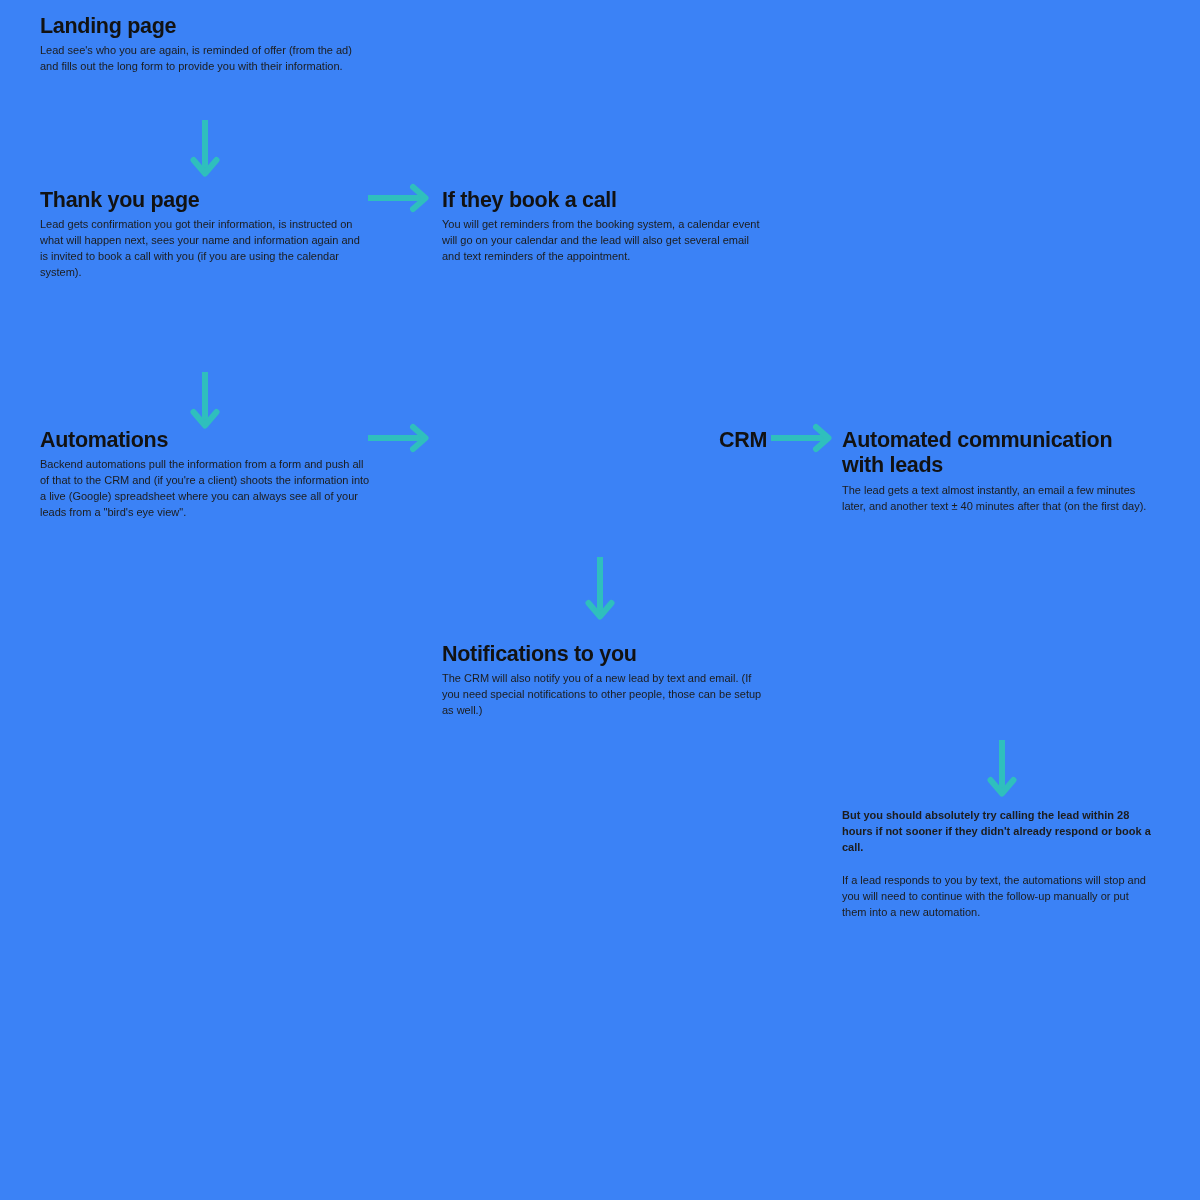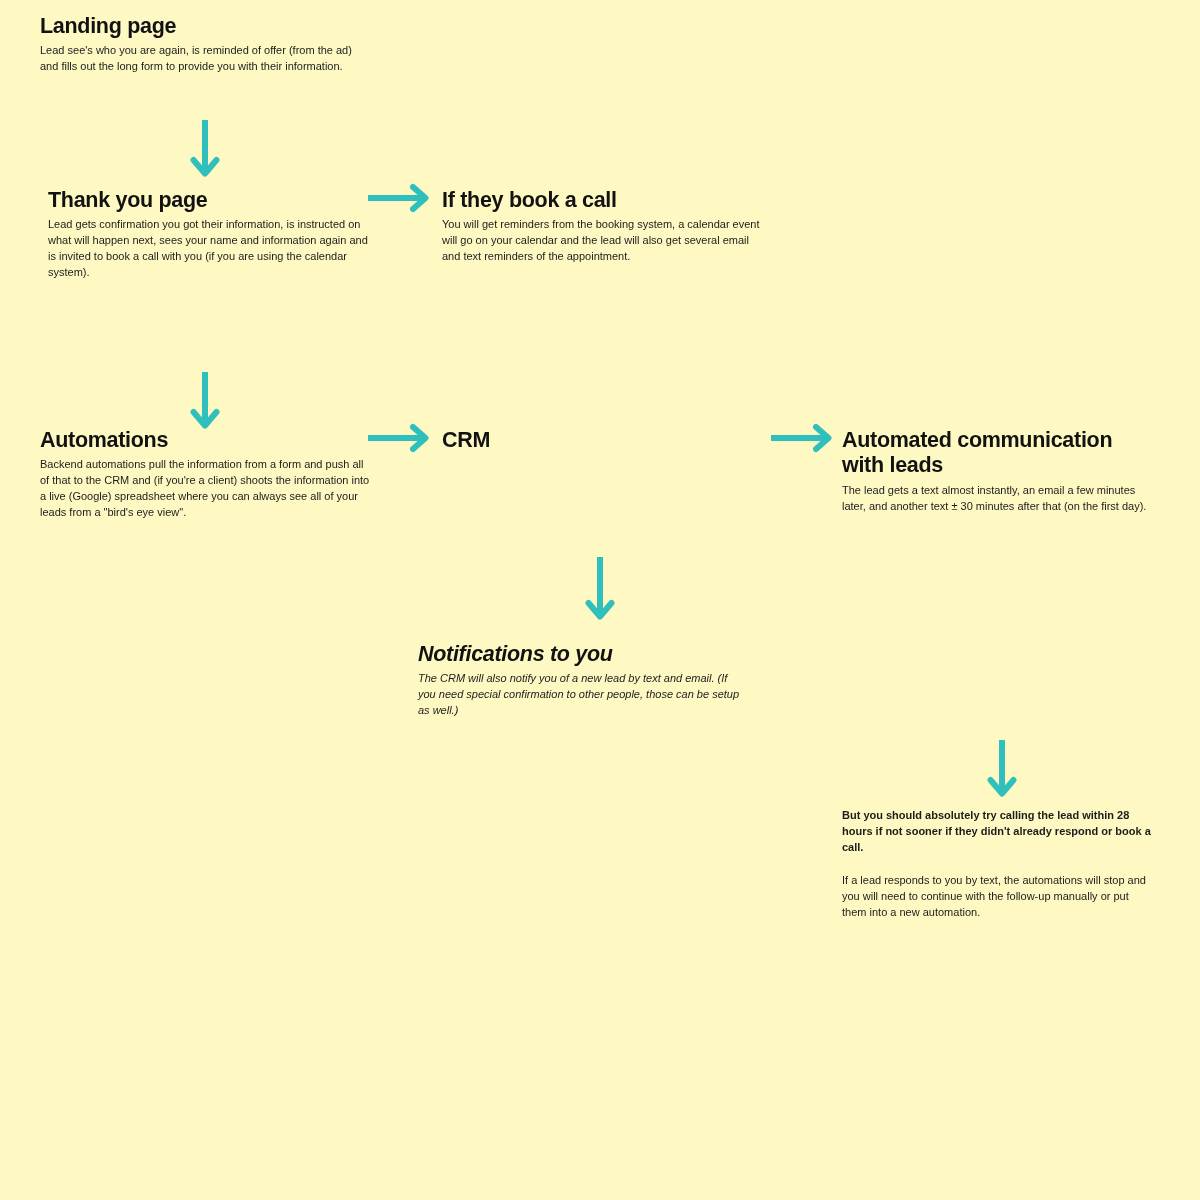--- a/index.html
+++ b/index.html
@@ -15,7 +15,7 @@
     position: relative;
     width: 1200px;
     height: 1200px;
-    background: #fef9c3;
+    background: #3b82f6;
     overflow: hidden;
   }
   .block {

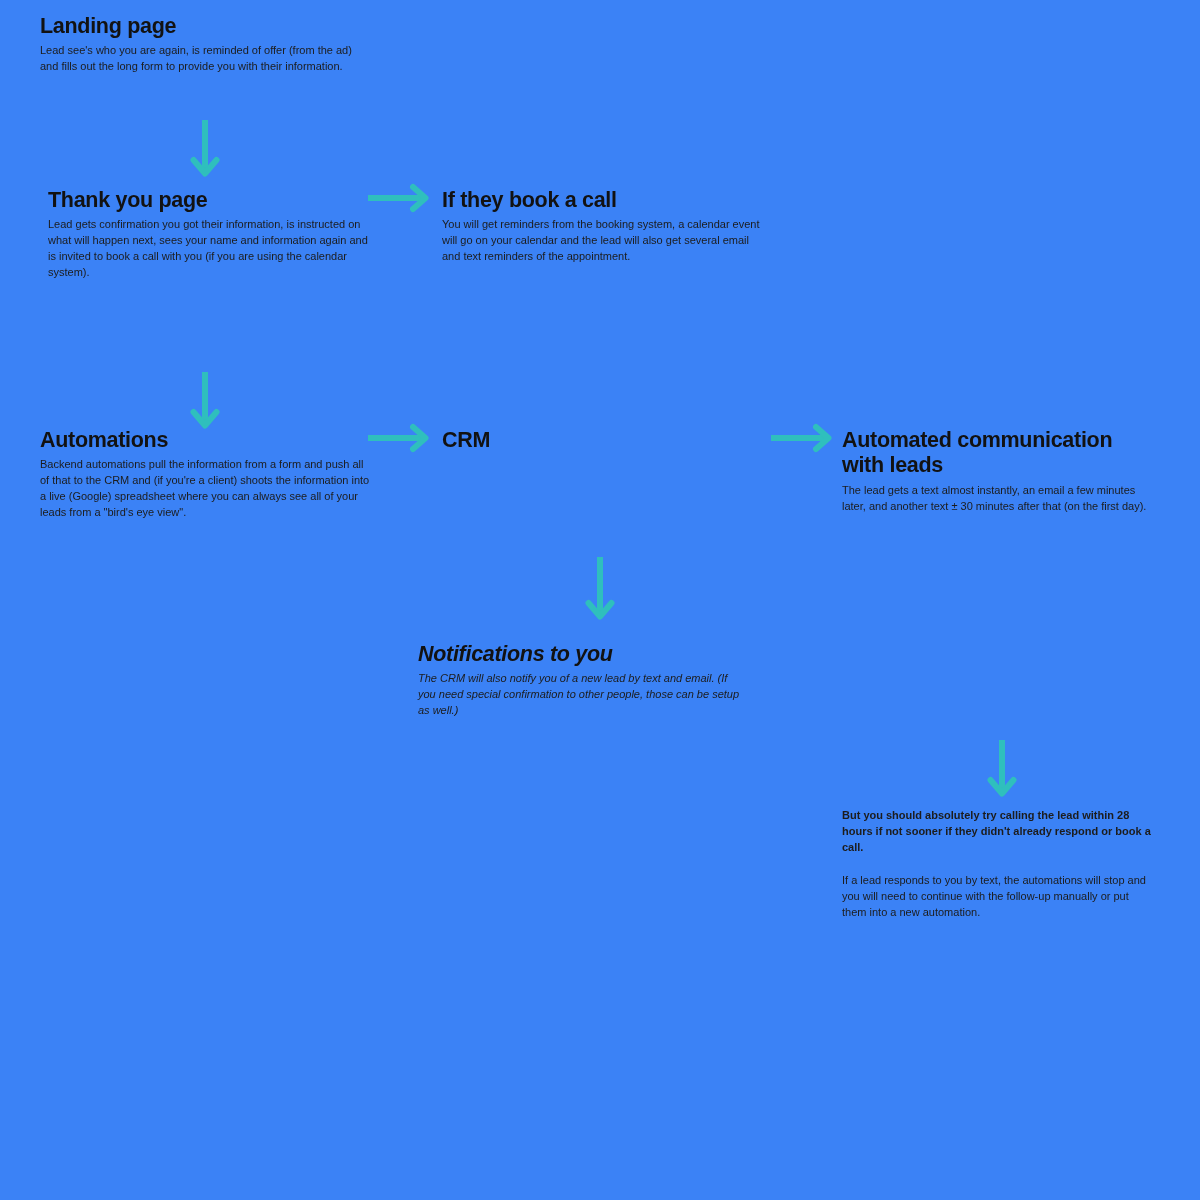--- a/index.html
+++ b/index.html
@@ -76,7 +76,7 @@
     </svg>
   </div>
 
-  <div class="block col-a" style="left:48px; top:188px;">
+  <div class="block col-a" style="left:40px; top:188px;">
     <h2>Thank you page</h2>
     <p>Lead gets confirmation you got their information, is instructed on what will happen next, sees your name and information again and is invited to book a call with you (if you are using the calendar system).</p>
   </div>

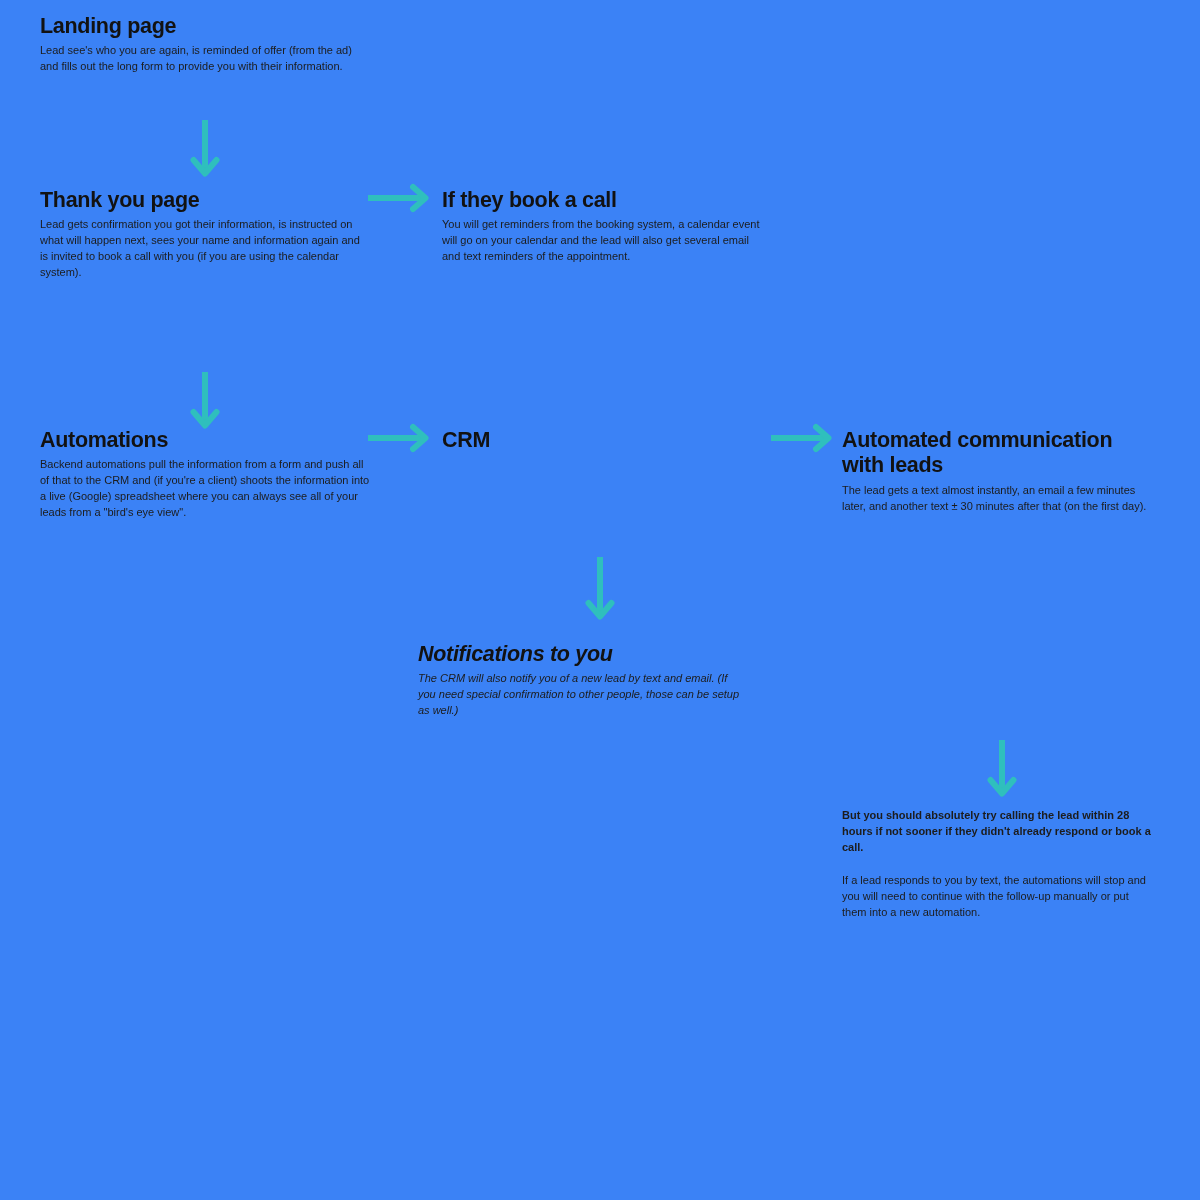--- a/index.html
+++ b/index.html
@@ -112,7 +112,7 @@
     </svg>
   </div>
 
-  <div class="block col-b" style="left:442px; top:428px;">
+  <div class="block col-b" style="left:442px; top:428px;text-align:right;">
     <h2>CRM</h2>
   </div>
 

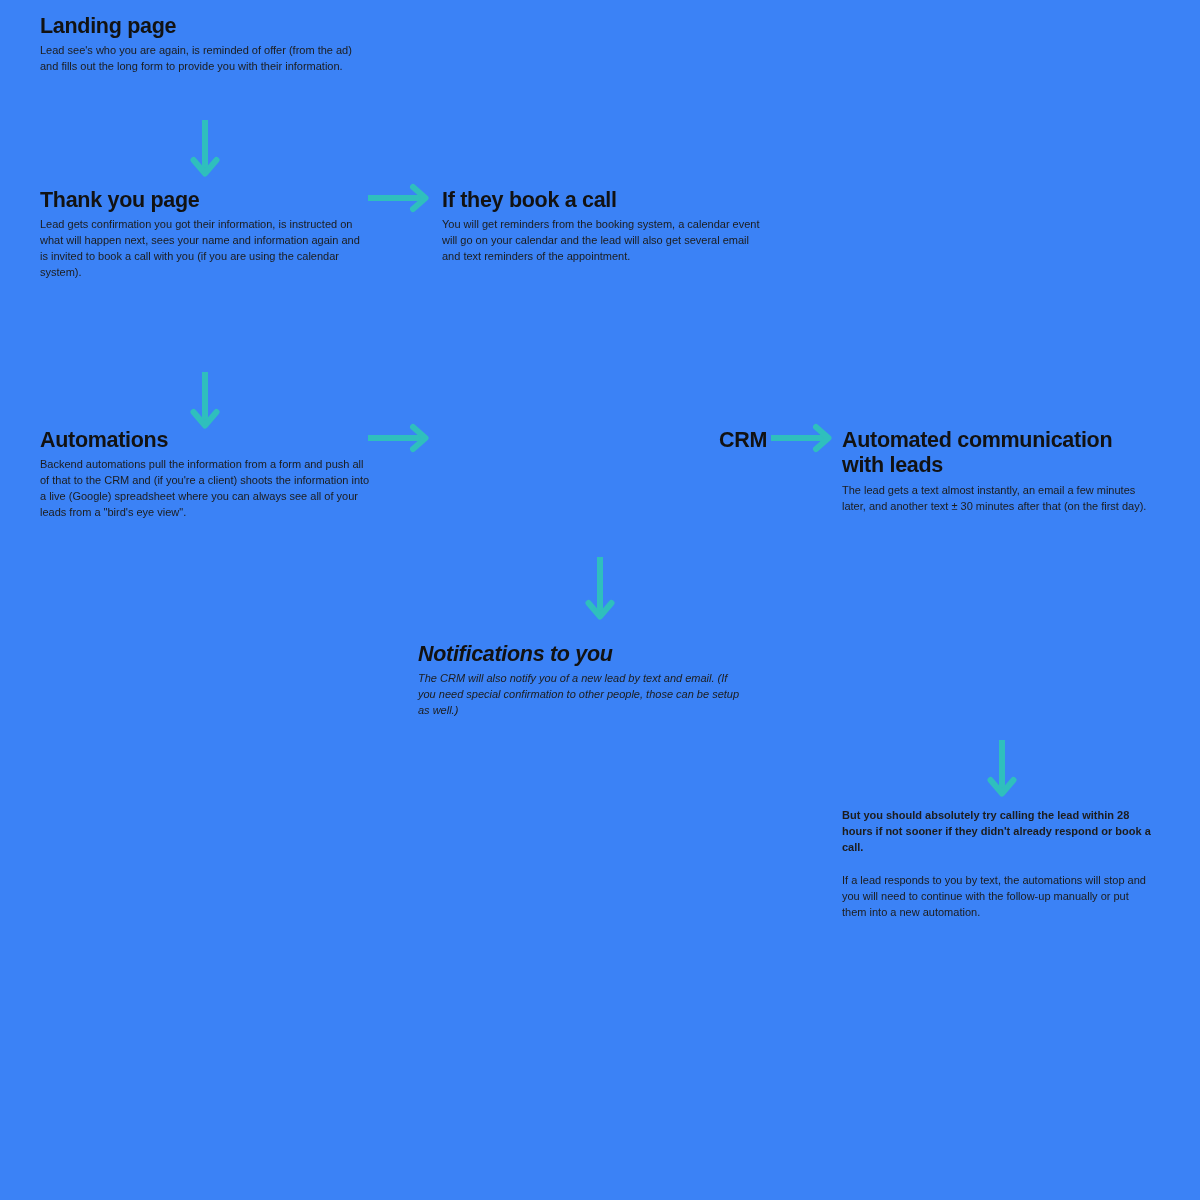--- a/index.html
+++ b/index.html
@@ -137,7 +137,7 @@
 
   <div class="block col-c" style="left:842px; top:428px;">
     <h2>Automated communication with leads</h2>
-    <p>The lead gets a text almost instantly, an email a few minutes later, and another text ± 30 minutes after that (on the first day).</p>
+    <p>The lead gets a text almost instantly, an email a few minutes later, and another text ± 40 minutes after that (on the first day).</p>
   </div>
 
   <div class="arrow" style="left:987px; top:738px;">

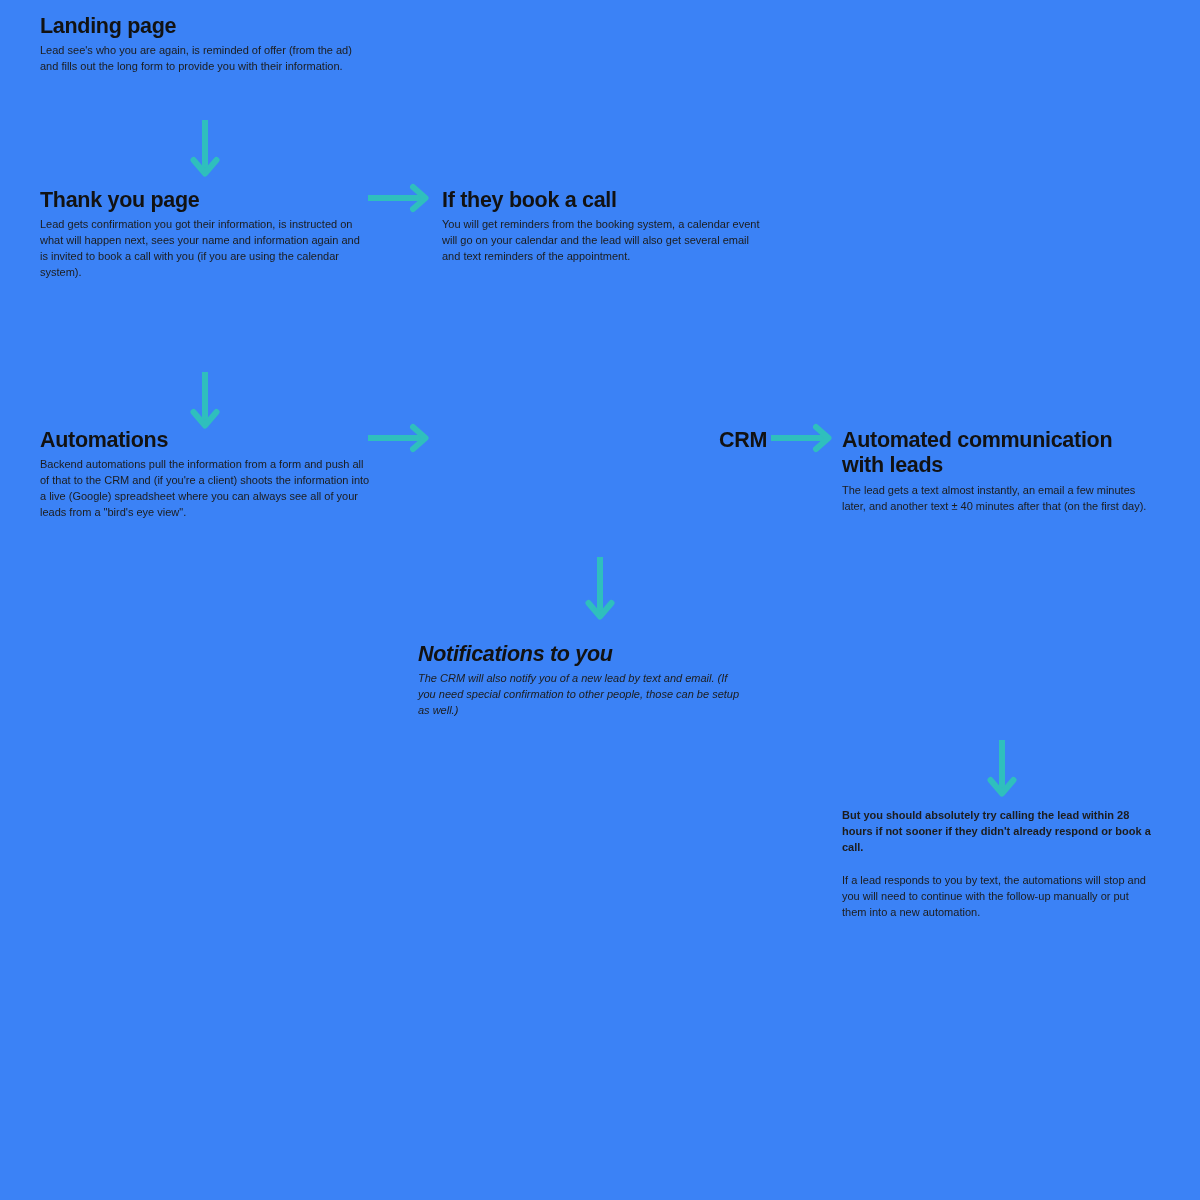--- a/index.html
+++ b/index.html
@@ -123,7 +123,7 @@
     </svg>
   </div>
 
-  <div class="block col-b" style="left:418px; top:642px;font-style:italic;">
+  <div class="block col-b" style="left:442px; top:642px;">
     <h2>Notifications to you</h2>
     <p>The CRM will also notify you of a new lead by text and email. (If you need special confirmation to other people, those can be setup as well.)</p>
   </div>

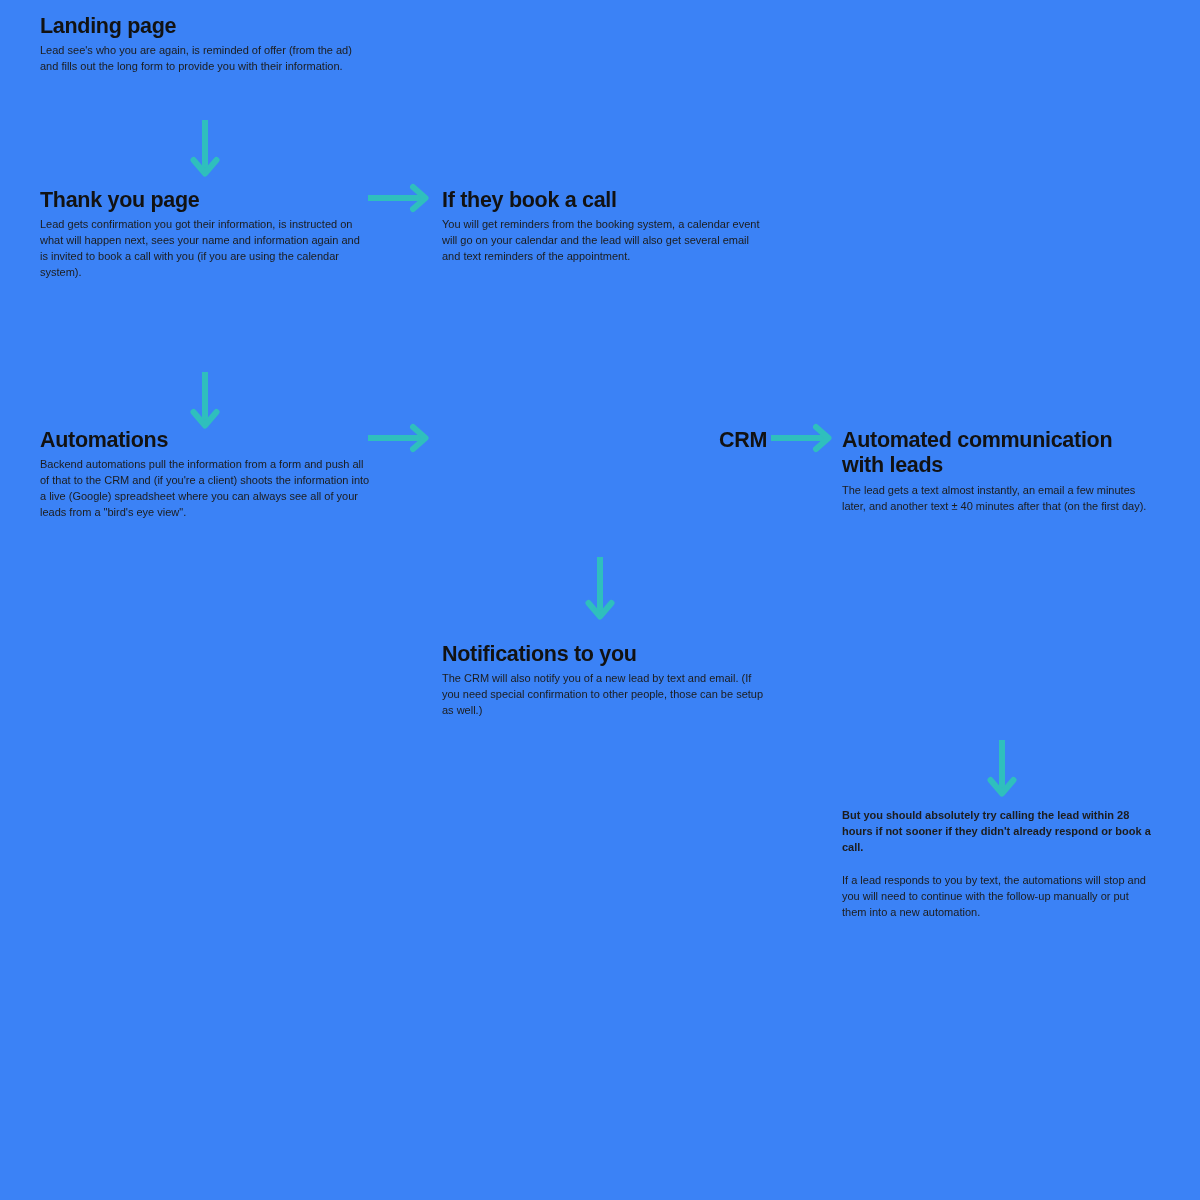--- a/index.html
+++ b/index.html
@@ -125,7 +125,7 @@
 
   <div class="block col-b" style="left:442px; top:642px;">
     <h2>Notifications to you</h2>
-    <p>The CRM will also notify you of a new lead by text and email. (If you need special confirmation to other people, those can be setup as well.)</p>
+    <p>The CRM will also notify you of a new lead by text and email. (If you need special notifications to other people, those can be setup as well.)</p>
   </div>
 
   <div class="arrow" style="left:769px; top:423px;">

